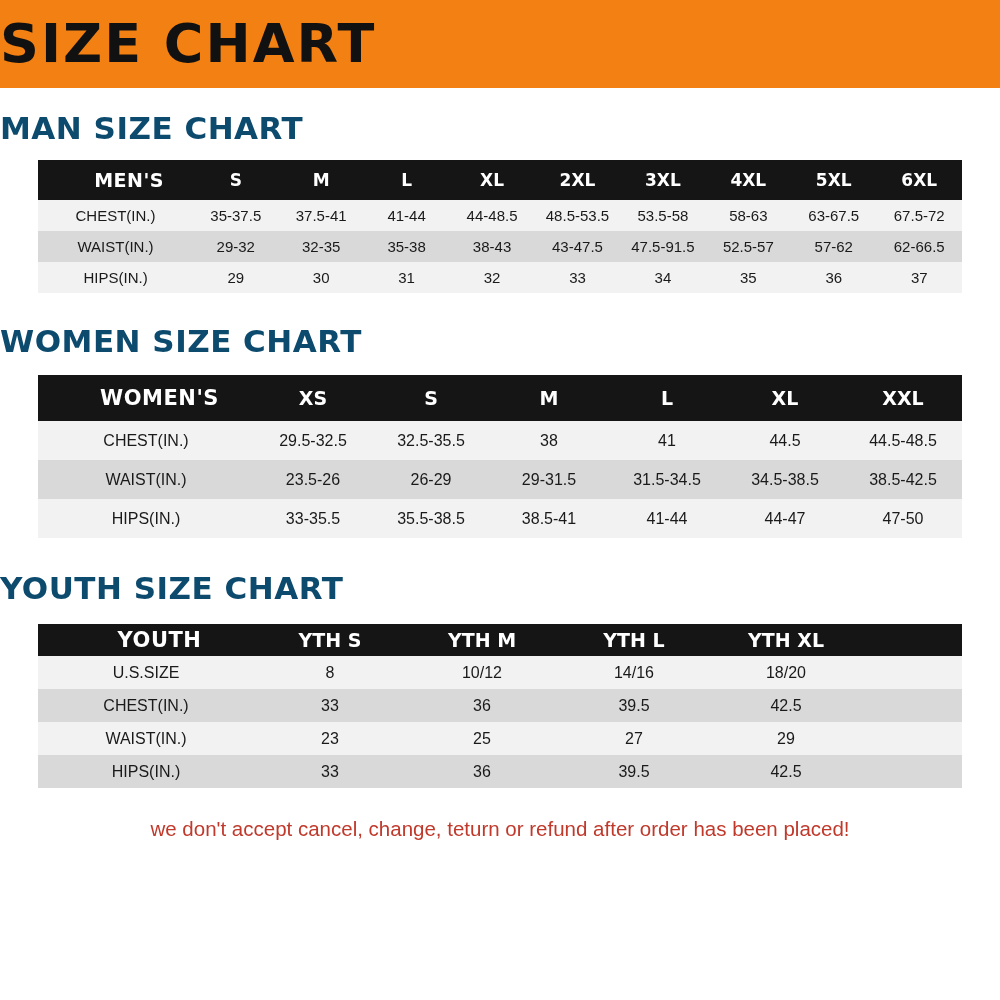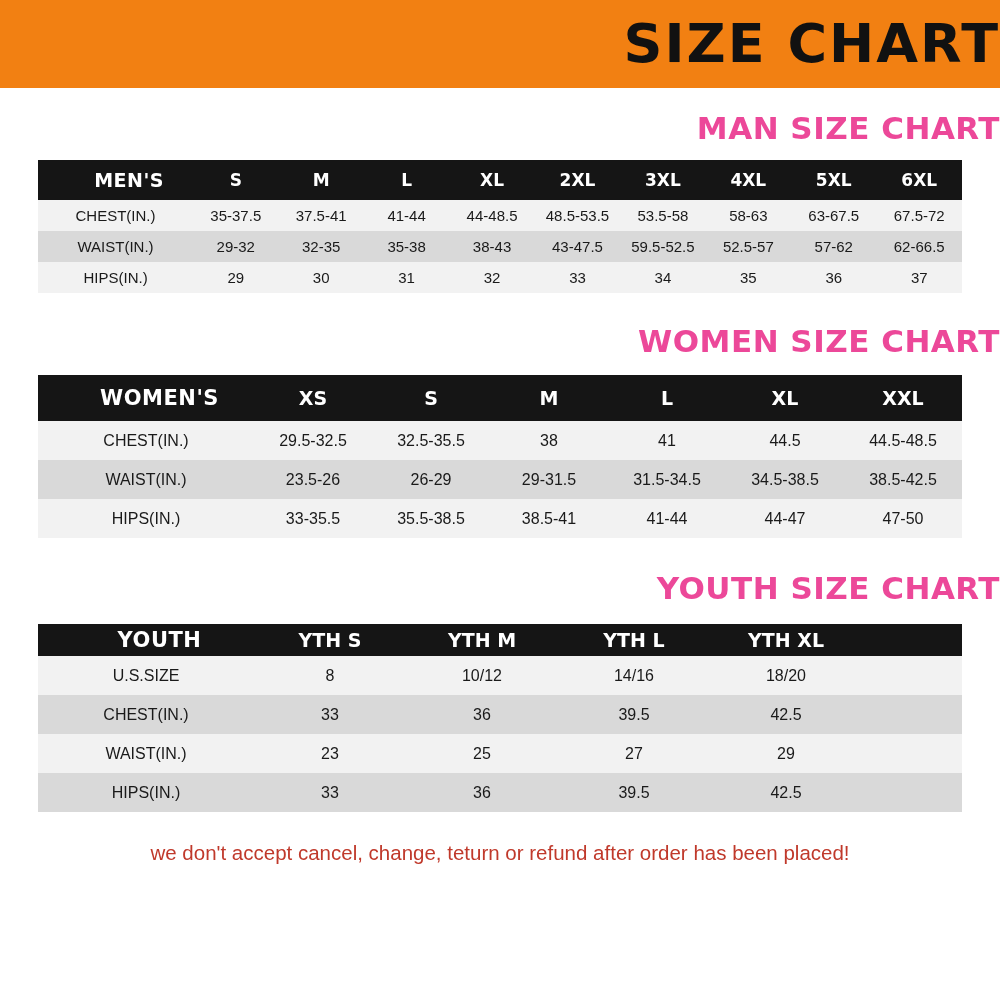--- a/index.html
+++ b/index.html
@@ -27,7 +27,7 @@
     background: #f28012;
     display: flex;
     align-items: center;
-    justify-content: flex-end;
+    justify-content: flex-start;
   }
   .banner-title {
     font-family: "DejaVu Sans", sans-serif;

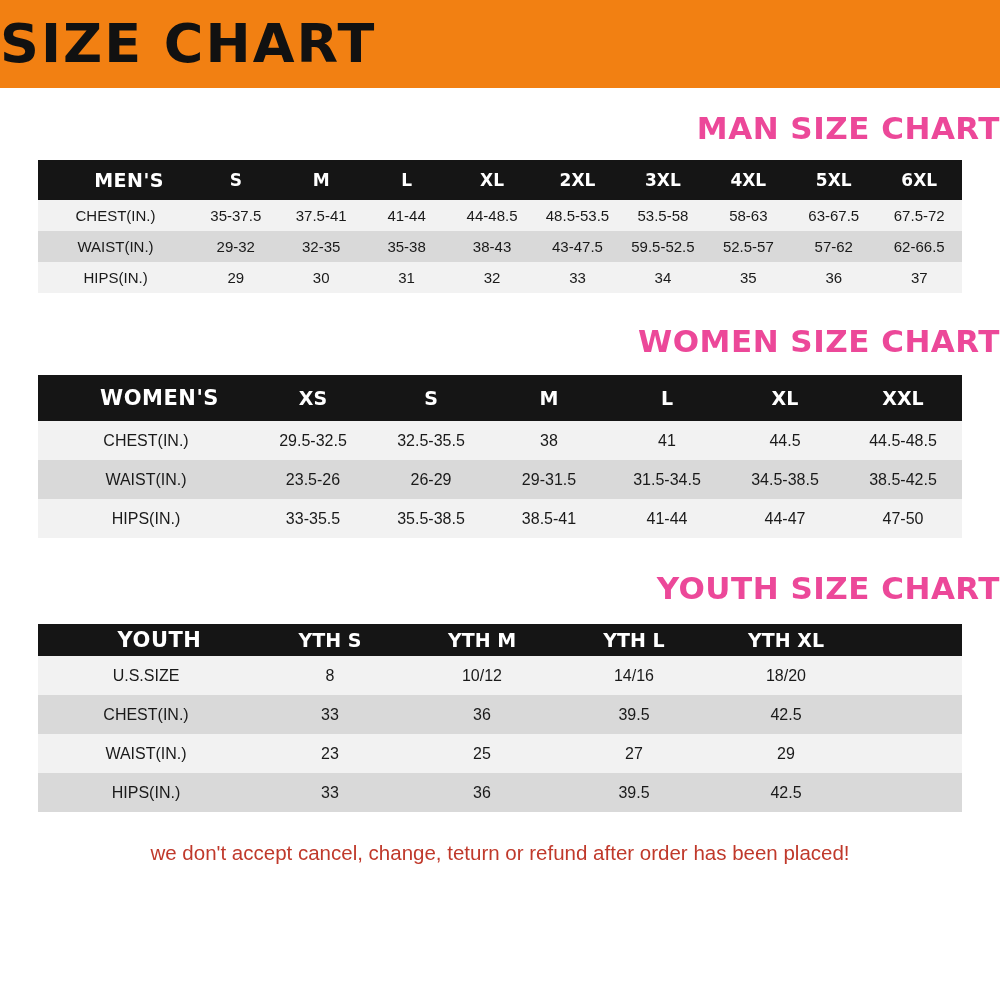--- a/index.html
+++ b/index.html
@@ -41,11 +41,11 @@
 
   
   .section-title {
-    text-align: right;
+    text-align: left;
     font-family: "DejaVu Sans", sans-serif;
     font-weight: bold;
     font-size: 31px;
-    color: #ec4899;
+    color: #0c4a6e;
     letter-spacing: 0.5px;
   }
   .sec-man-title { margin-top: 22px; margin-bottom: 14px; }

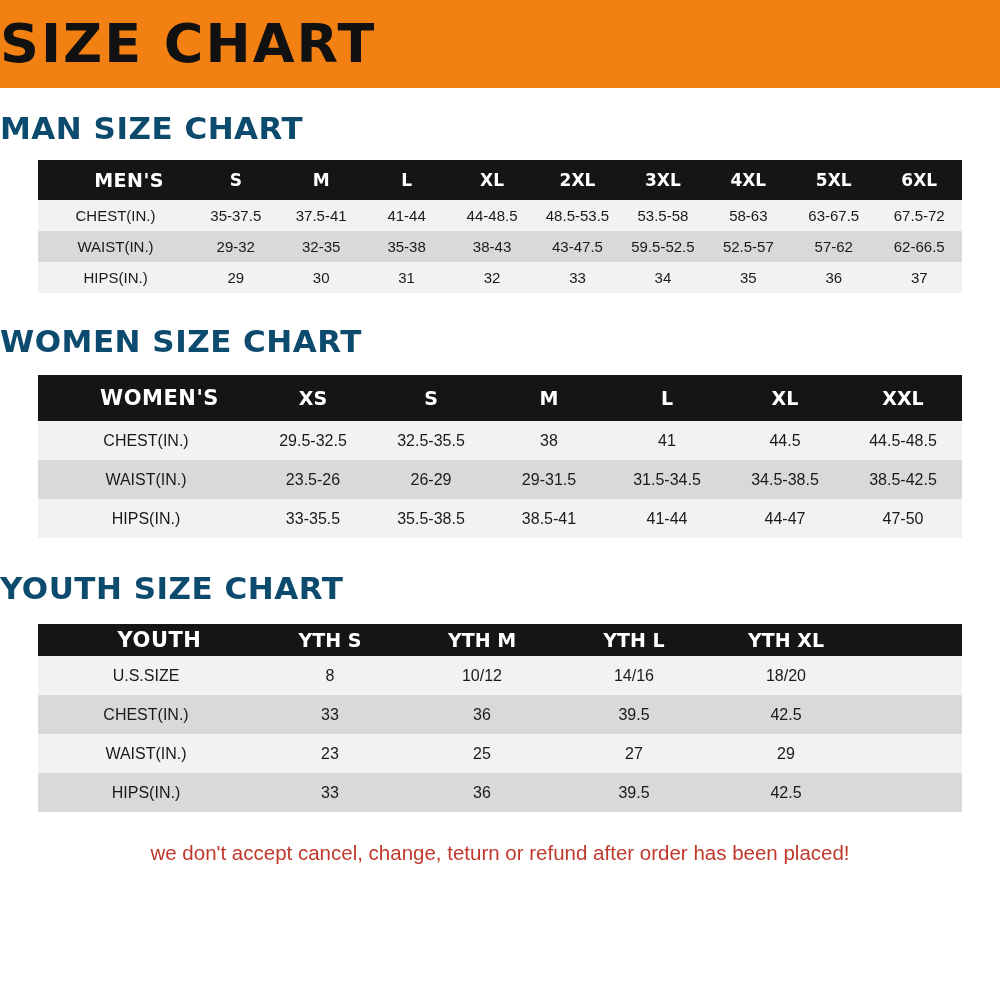--- a/index.html
+++ b/index.html
@@ -169,7 +169,7 @@
           <td>35-38</td>
           <td>38-43</td>
           <td>43-47.5</td>
-          <td>59.5-52.5</td>
+          <td>47.5-91.5</td>
           <td>52.5-57</td>
           <td>57-62</td>
           <td>62-66.5</td>

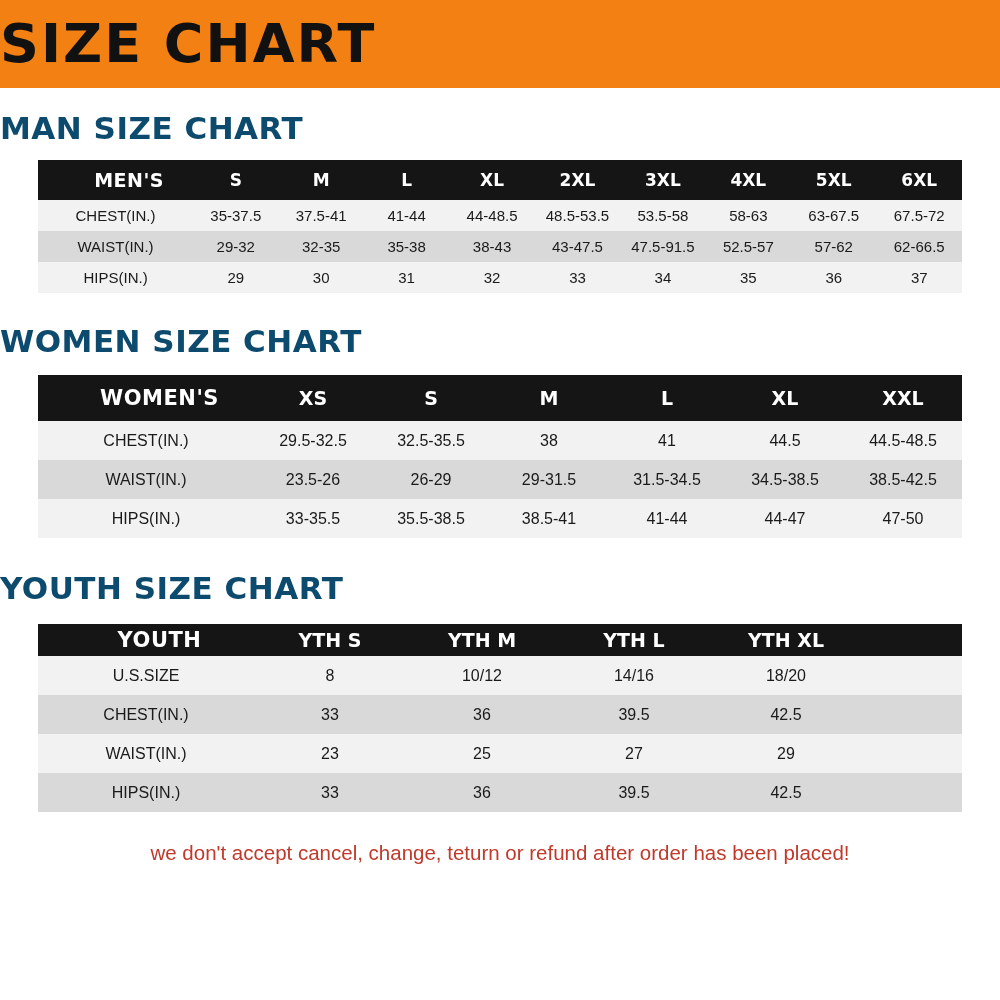--- a/index.html
+++ b/index.html
@@ -105,7 +105,7 @@
 
   .youth-table .hdr-row th { height: 32px; font-size: 19px; }
   .youth-table .hdr-row th.first-col { font-size: 21px; }
-  .youth-table .body-row td { height: 39px; font-size: 16px; }
+  .youth-table .body-row td { height: 33px; font-size: 16px; }
   .youth-table .body-row td.first-col { font-size: 16px; }
 
   

